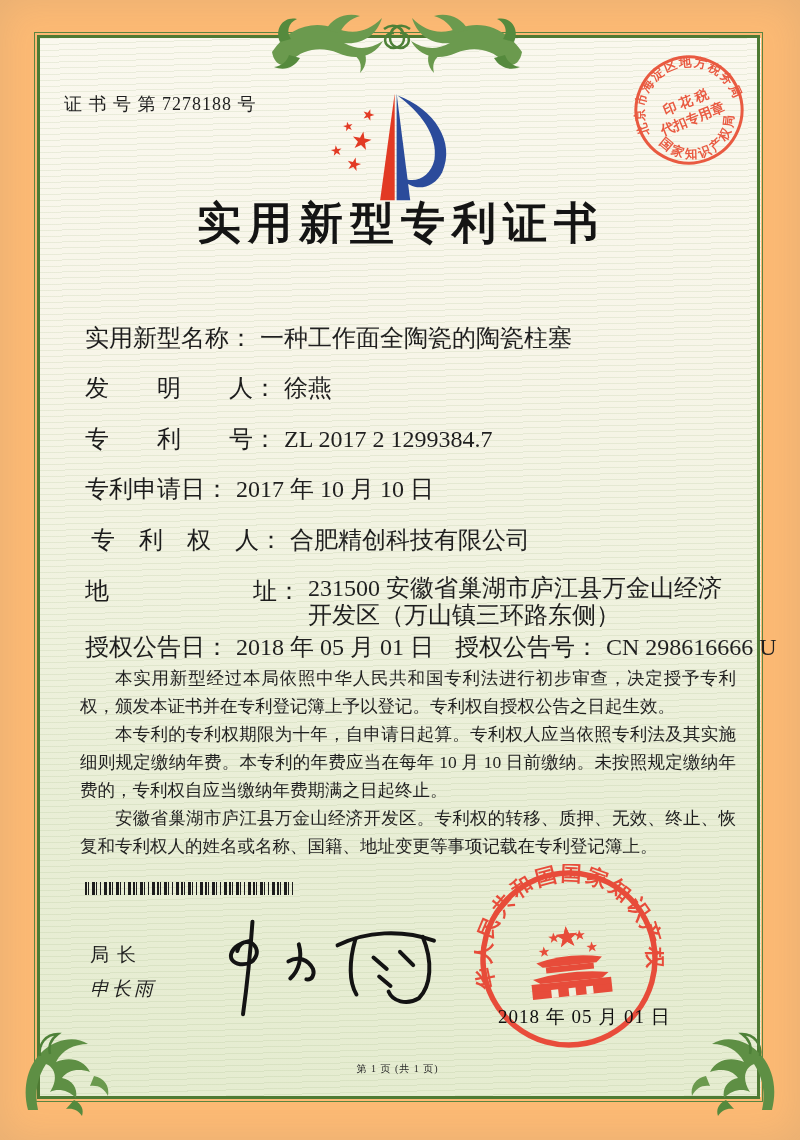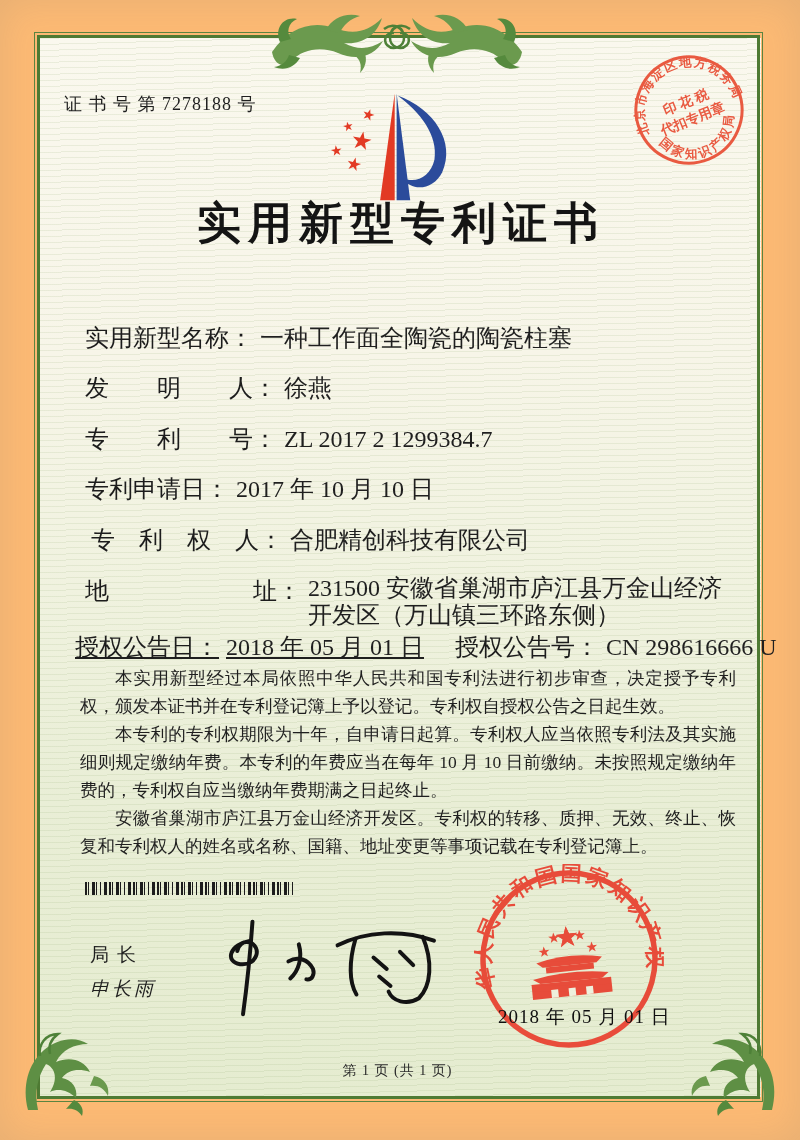--- a/index.html
+++ b/index.html
@@ -144,7 +144,7 @@
   <div class="abs field" style="left:85px;top:575px;">
     <span class="lab" style="vertical-align:top;">地　　　　　　址：</span><span class="val wrap">231500 安徽省巢湖市庐江县万金山经济开发区（万山镇三环路东侧）</span>
   </div>
-  <div class="abs field" style="left:75px;top:631px;text-decoration:underline;">
+  <div class="abs field" style="left:85px;top:631px;">
     <span class="lab">授权公告日：</span><span class="val">2018 年 05 月 01 日</span>
   </div>
   <div class="abs field" style="left:455px;top:631px;">

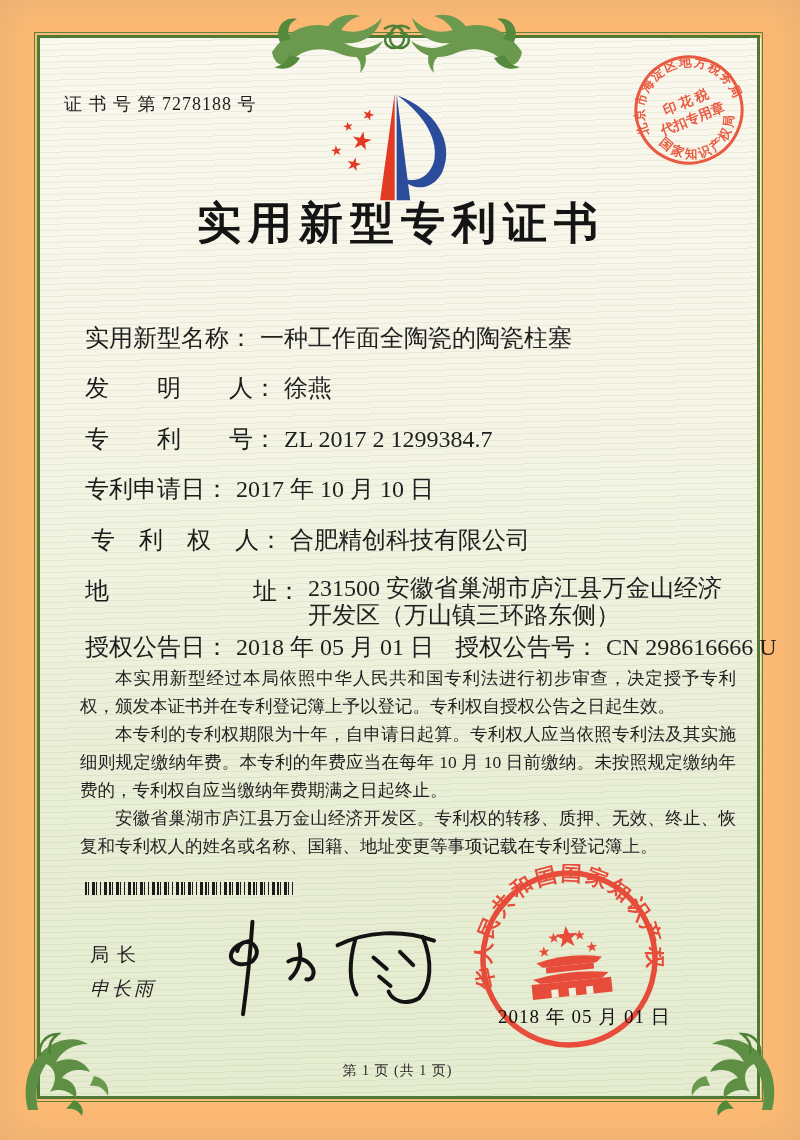--- a/index.html
+++ b/index.html
@@ -40,7 +40,7 @@
   .seal{left:474px;top:864px;}
   .seal-date{left:498px;top:1004px;font-size:19px;color:#101010;z-index:6;letter-spacing:1px;}
   .stamp{left:623px;top:44px;}
-  .footer{left:34px;top:1062px;width:727px;text-align:center;font-size:14px;letter-spacing:1px;color:#2a2a2a;}
+  .footer{left:34px;top:1062px;width:727px;text-align:center;font-size:10px;letter-spacing:1px;color:#2a2a2a;}
   .logo{left:318px;top:84px;}
   .orn-top{left:266px;top:4px;}
   .orn-bl{left:14px;top:1020px;}

